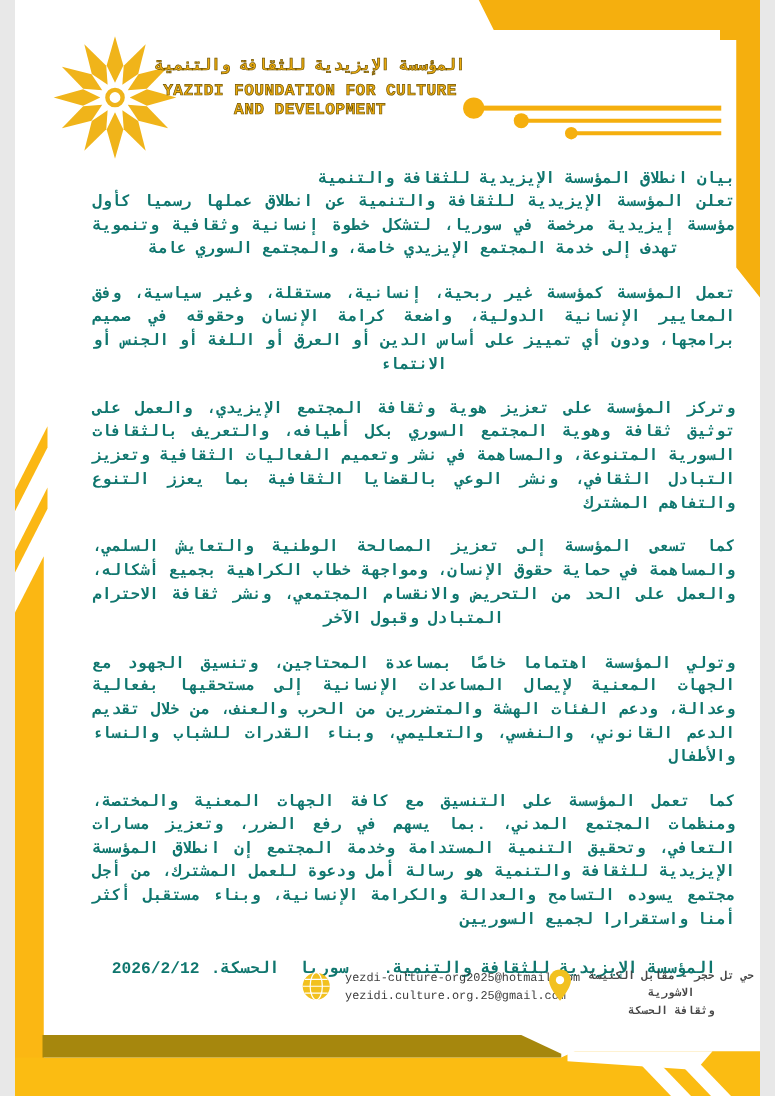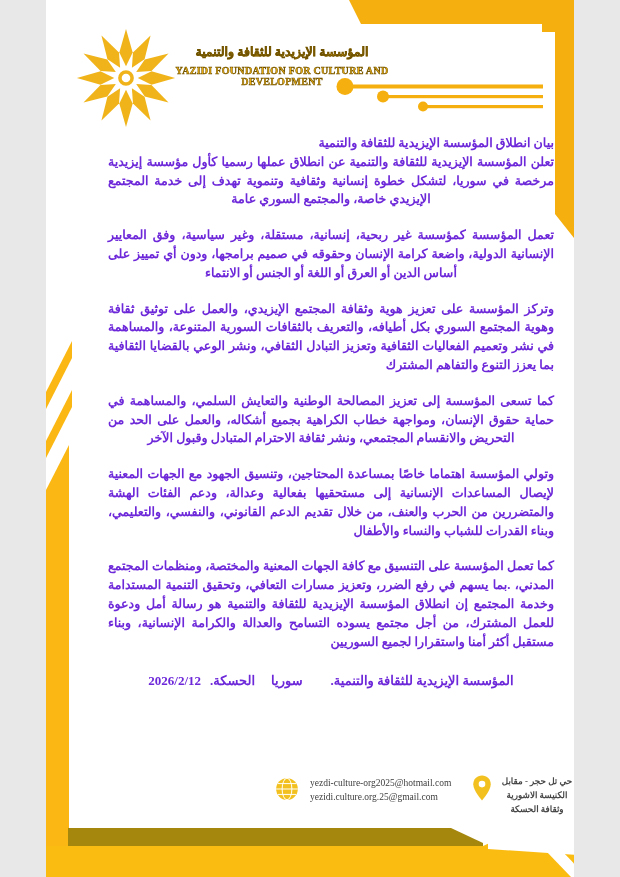--- a/index.html
+++ b/index.html
@@ -5,10 +5,10 @@
   html,body{margin:0;padding:0;background:#e8e8e8;}
   .page{
     position:relative;
-    width:528px;height:877px;
+    width:596px;height:877px;
     background:#ffffff;
     overflow:hidden;
-    font-family:Liberation Serif, serif;
+    font-family:Liberation Mono, monospace;
     margin:0 auto;
   }
   

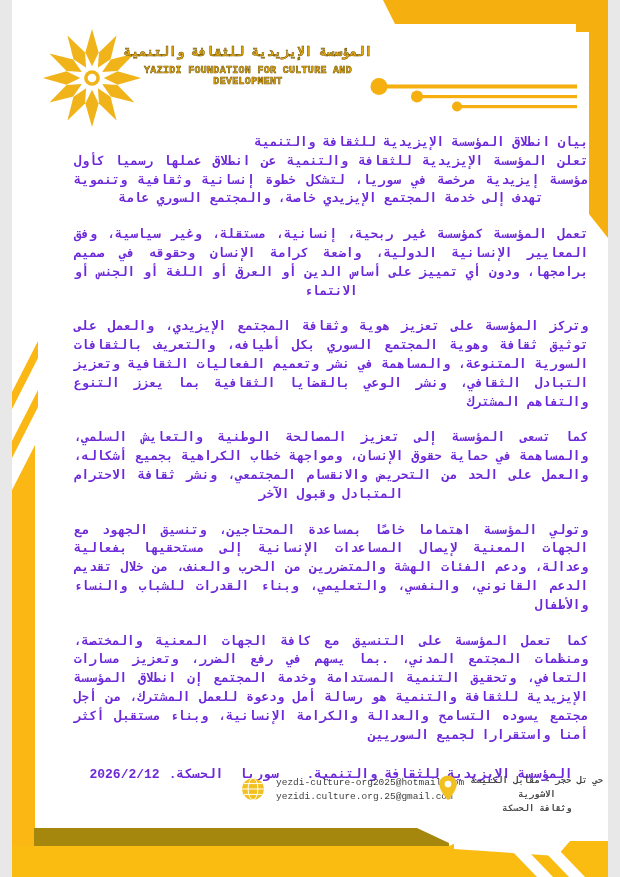--- a/index.html
+++ b/index.html
@@ -27,7 +27,7 @@
   }
   .header-text .h-ar{font-size:12.5px;margin-bottom:5px;direction:rtl;}
   .header-text .h-ku{font-size:10px;letter-spacing:.4px;margin-bottom:6px;}
-  .header-text .h-en{font-size:10px;letter-spacing:.3px;}
+  .header-text .h-en{font-size:13px;letter-spacing:.3px;}
   
   .body-text{
     position:absolute;left:62px;right:20px;top:134px;

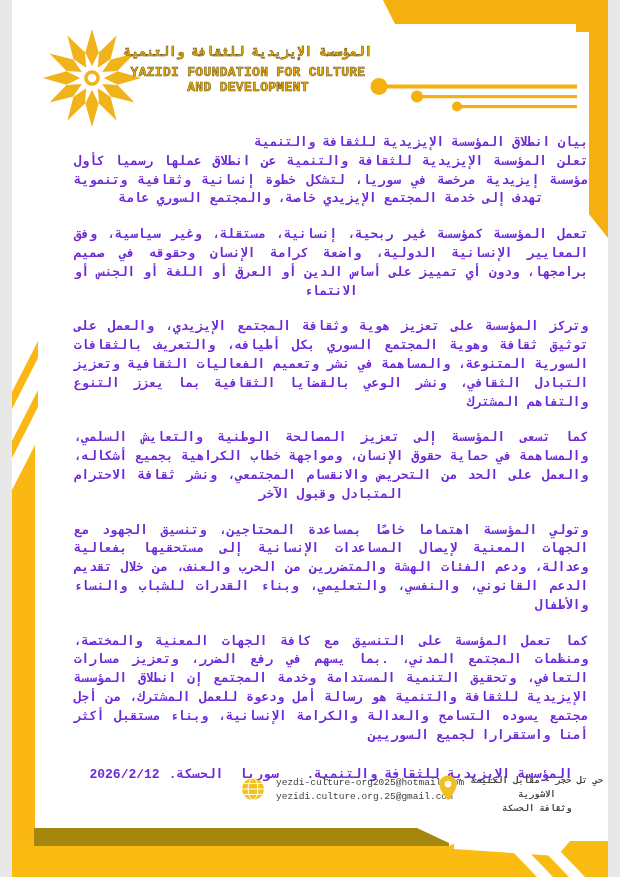--- a/index.html
+++ b/index.html
@@ -32,7 +32,7 @@
   .body-text{
     position:absolute;left:62px;right:20px;top:134px;
     direction:rtl;
-    color:#6d28d9;
+    color:#0f766e;
     font-size:12.6px;
     font-weight:bold;
     line-height:18.8px;

